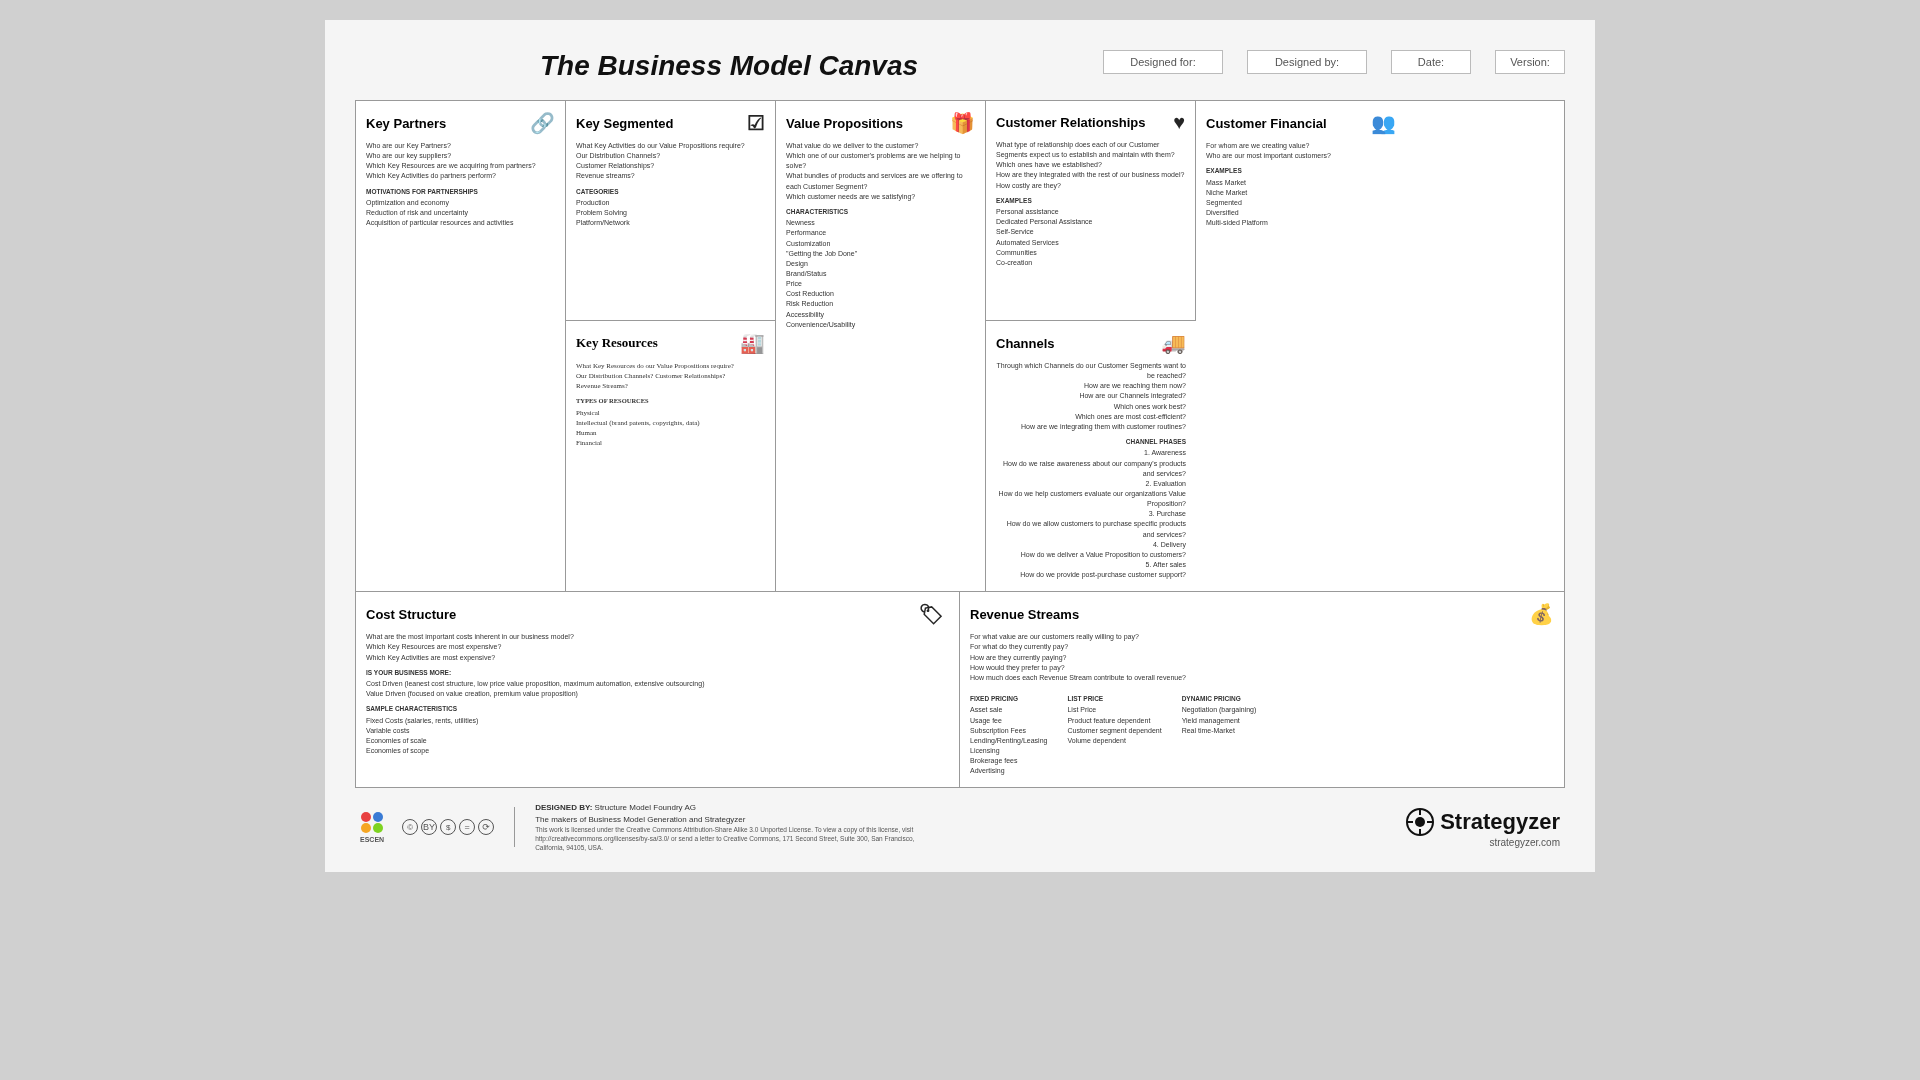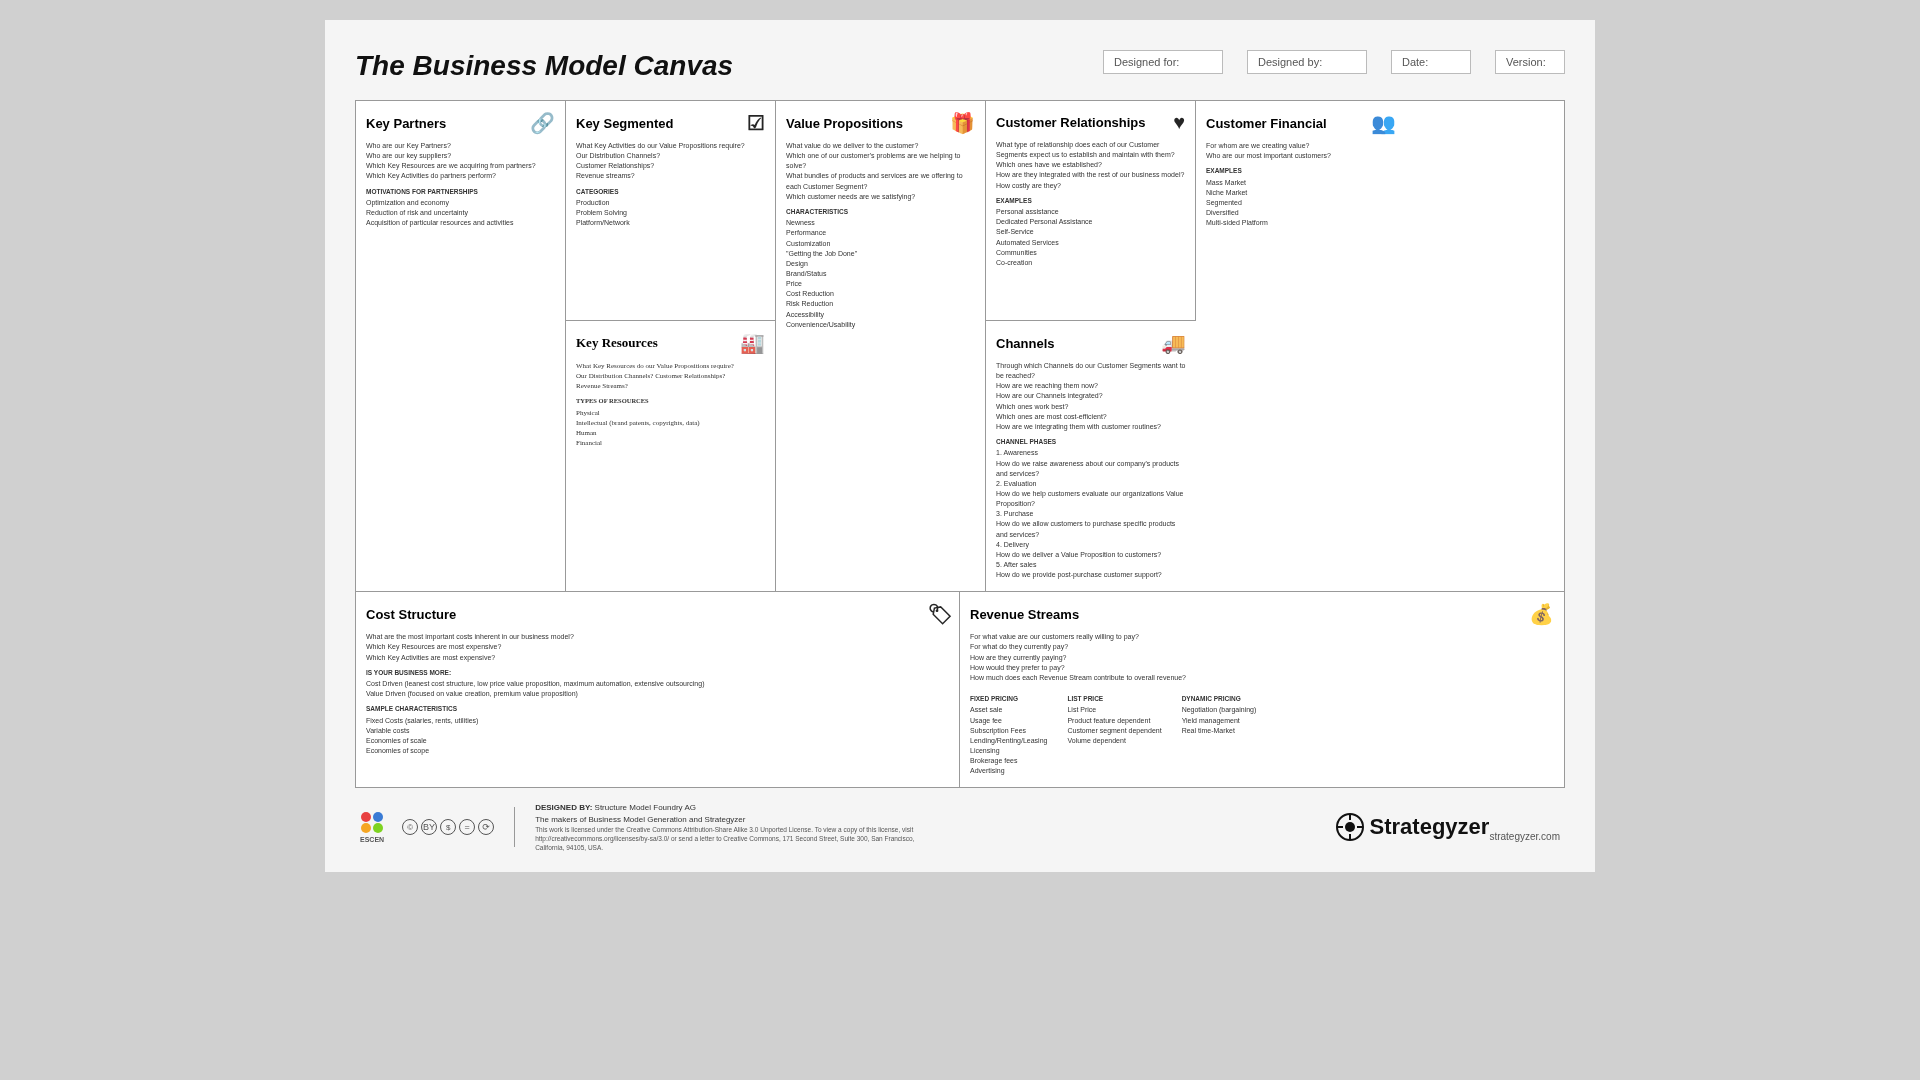--- a/index.html
+++ b/index.html
@@ -26,6 +26,7 @@
       align-items: flex-start;
       margin-bottom: 18px;
       gap: 0;
+      text-align: center;
     }
     .page-title {
       font-size: 28px;

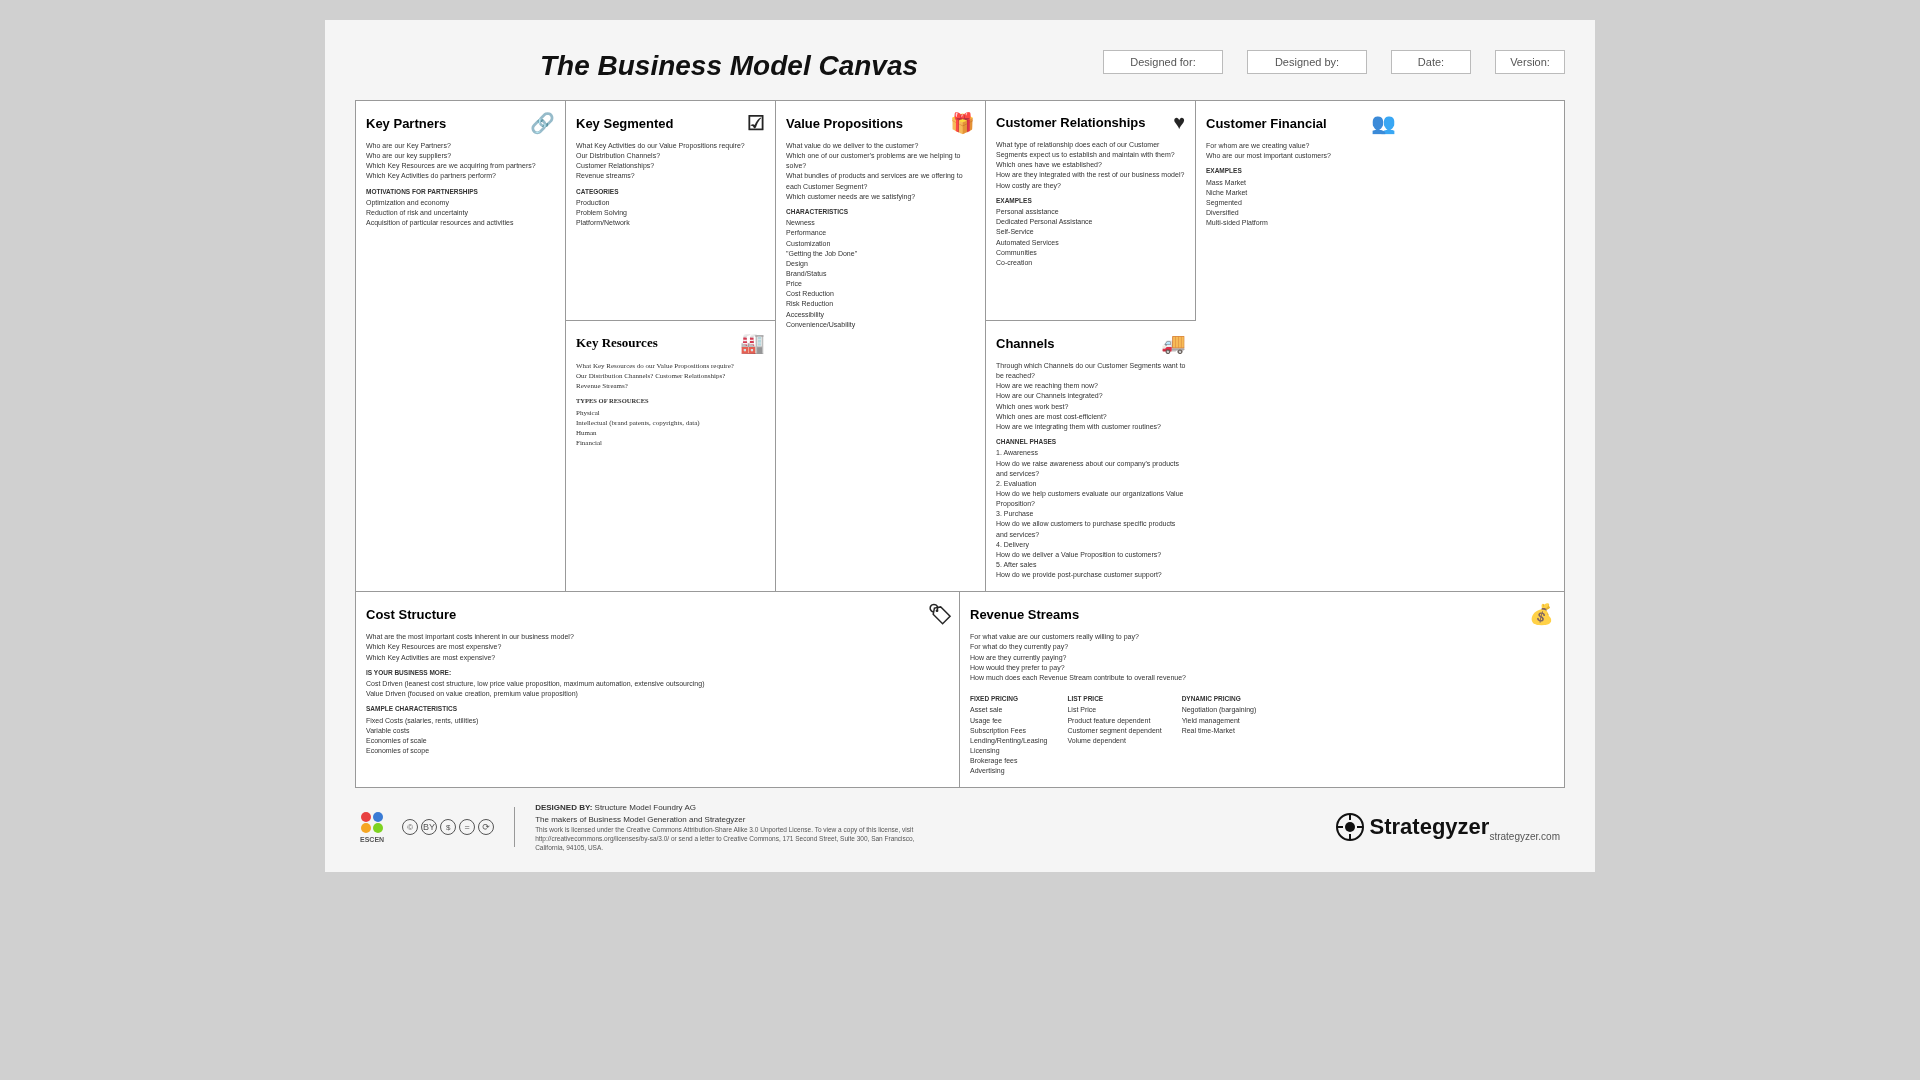--- a/index.html
+++ b/index.html
@@ -72,7 +72,7 @@
       color: #333;
       vertical-align: top;
     }
-    .cell:last-child { border-right: none; }
+    .cell:last-child { border-right: none; text-align: right; }
     .cell-title {
       font-size: 13px;
       font-weight: 700;

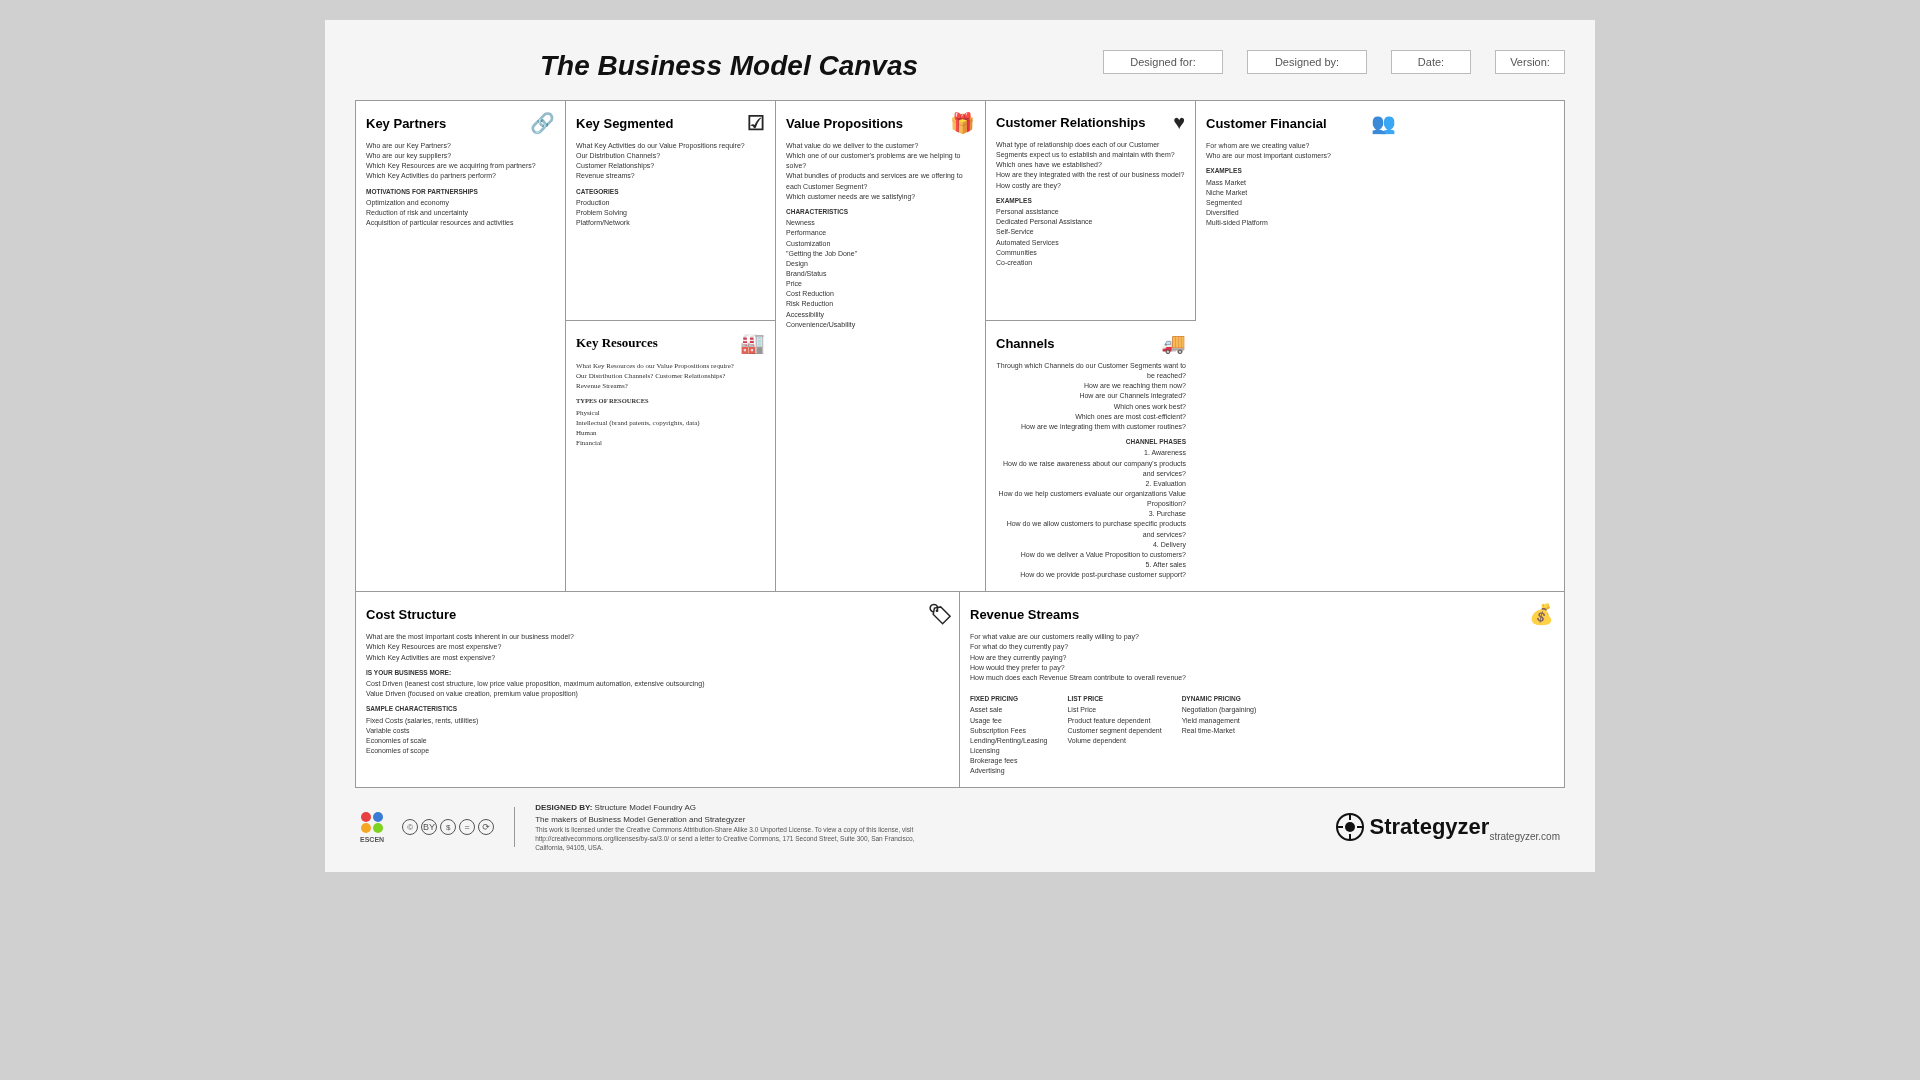--- a/index.html
+++ b/index.html
@@ -152,7 +152,7 @@
     }
     .cost-structure {
       border-right: 1px solid #999;
-      padding: 10px 6px 8px 10px;
+      padding: 10px 15px 8px 10px;
       font-size: 7px;
       color: #333;
     }

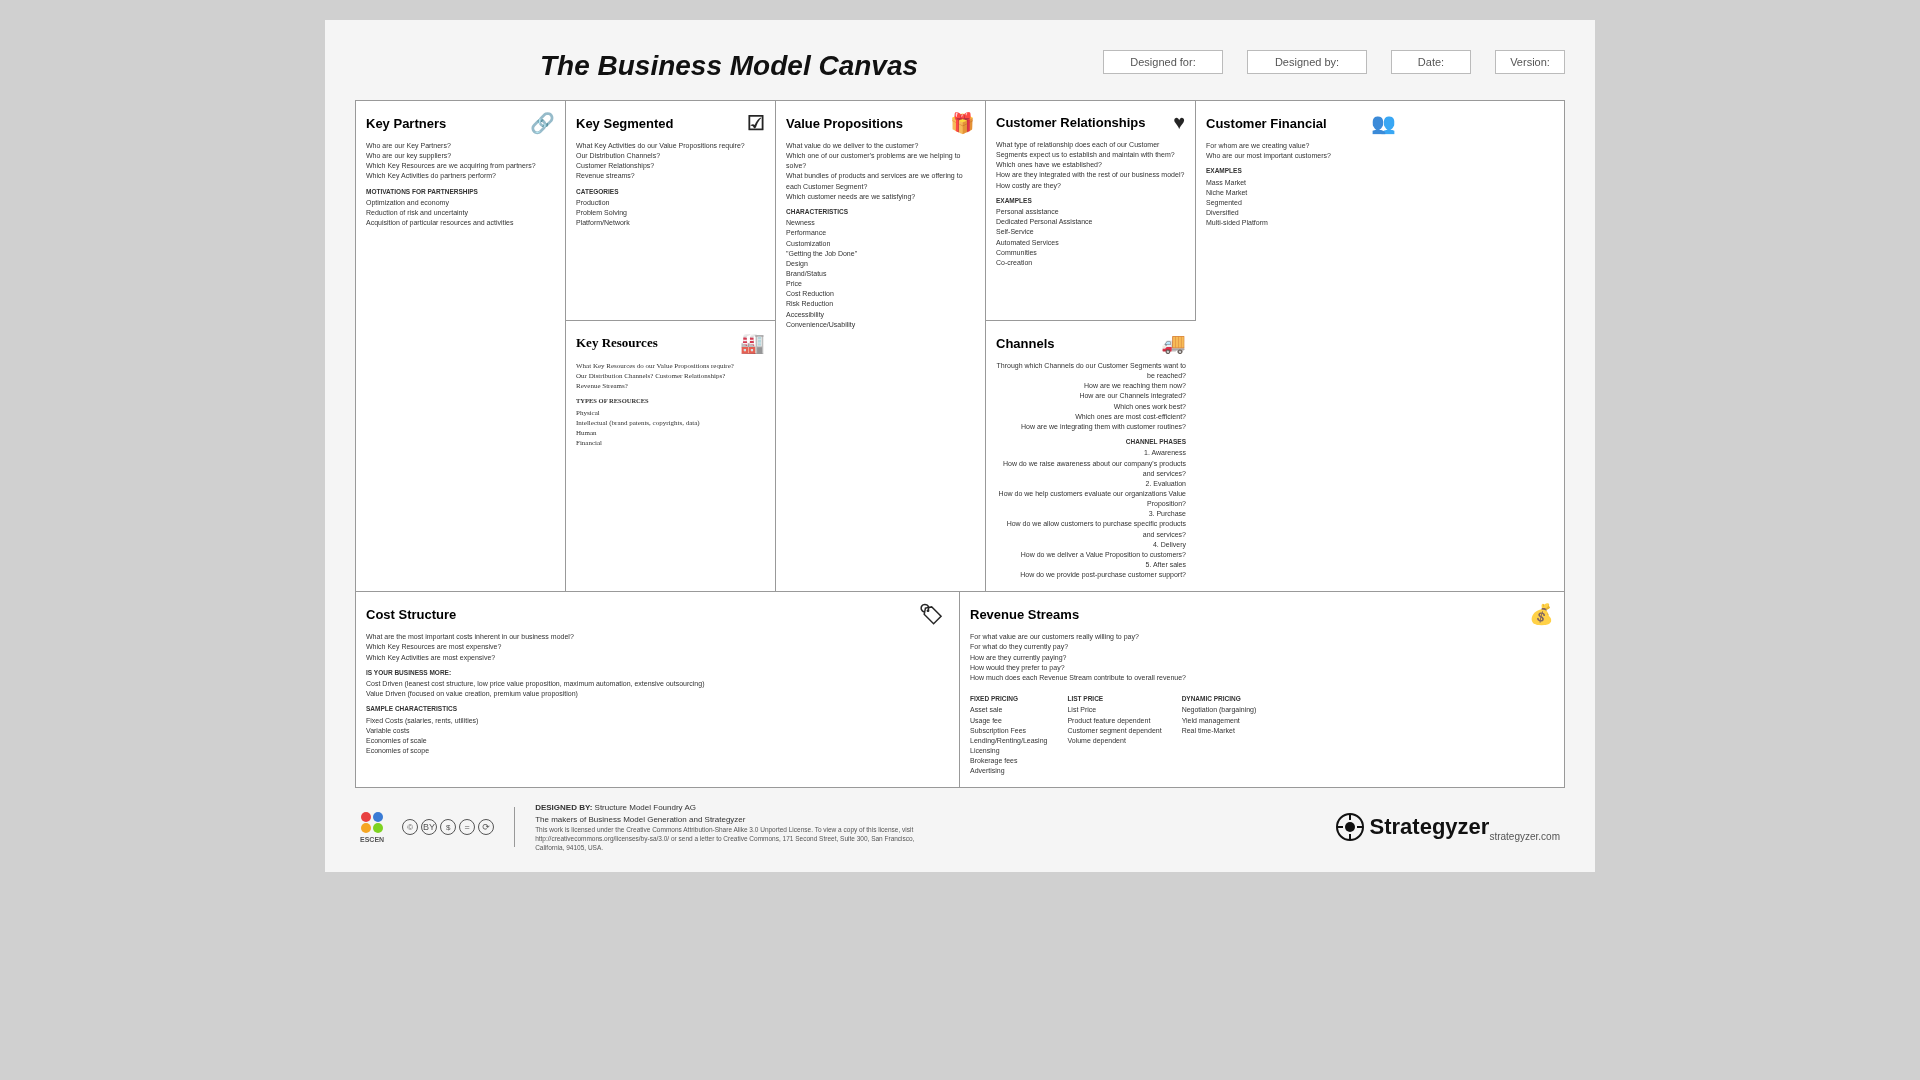--- a/index.html
+++ b/index.html
@@ -205,7 +205,7 @@
     }
     .footer-brand {
       display: flex;
-      flex-direction: row;
+      flex-direction: column;
       align-items: flex-end;
       text-align: right;
     }

